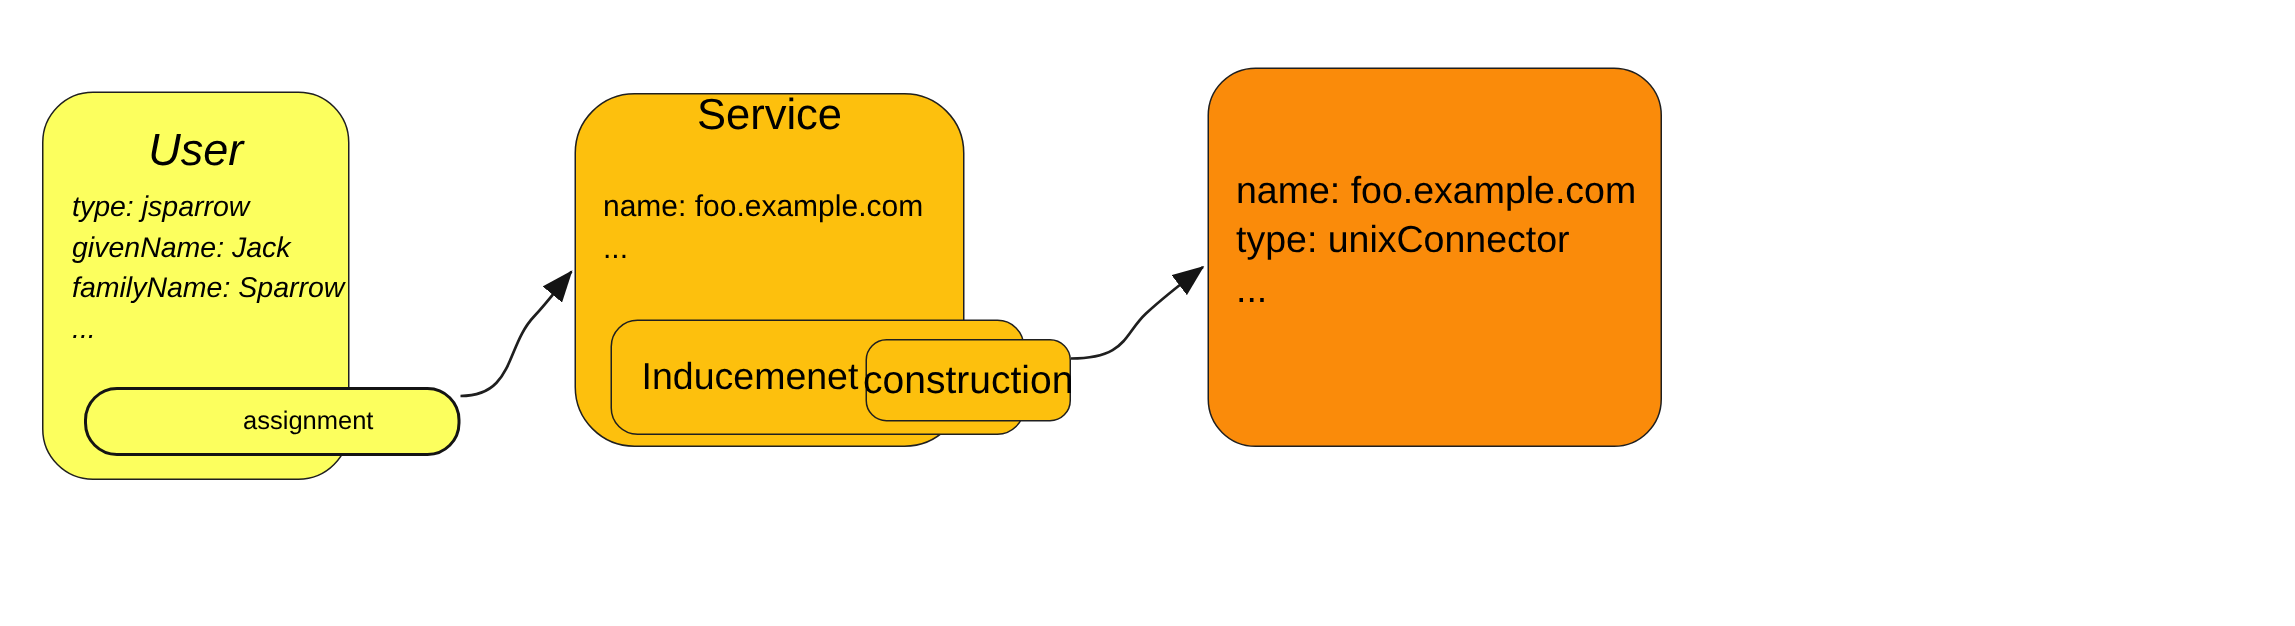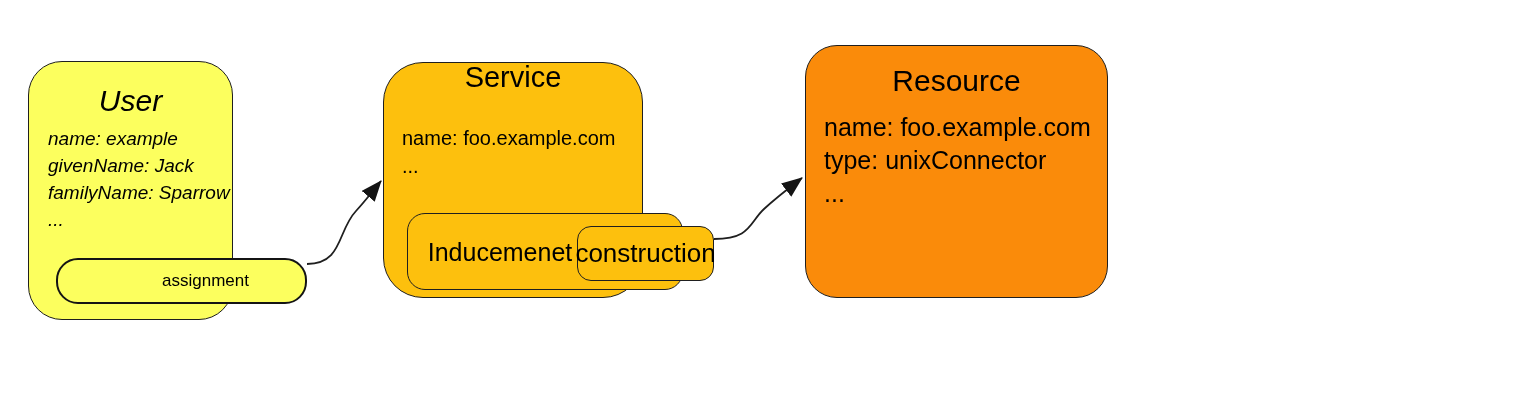--- a/index.html
+++ b/index.html
@@ -153,7 +153,6 @@
   <div class="chip construction">construction</div>
 
   <div class="node resource">
-    <div class="title">Resource</div>
     <div class="body">
       <div class="line">name: foo.example.com</div>
       <div class="line">type: unixConnector</div>

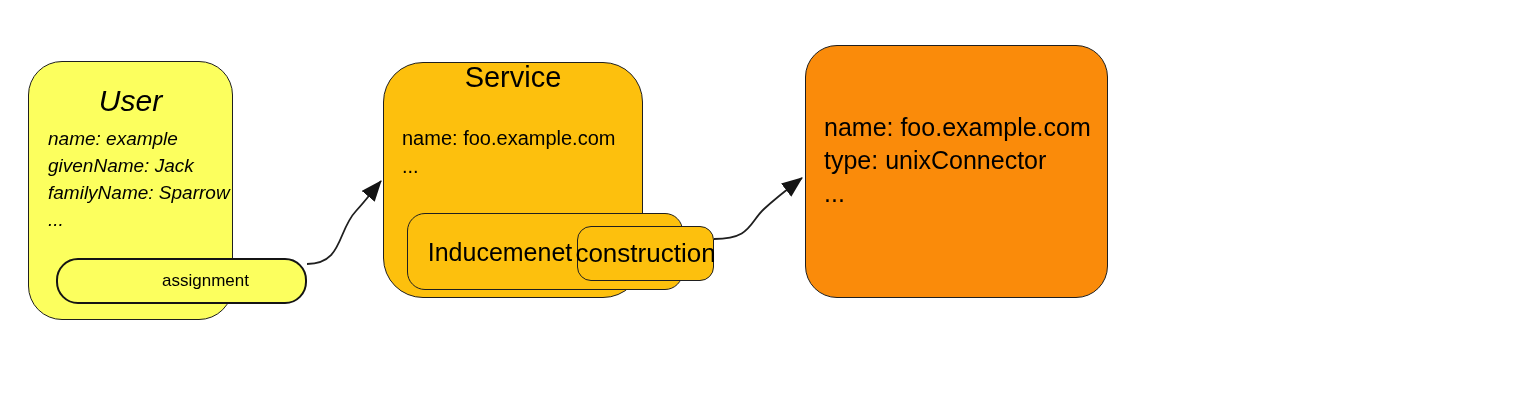--- a/index.html
+++ b/index.html
@@ -129,7 +129,7 @@
   <div class="node user">
     <div class="title">User</div>
     <div class="body">
-      <div class="line">name: example</div>
+      <div class="line">type: jsparrow</div>
       <div class="line">givenName: Jack</div>
       <div class="line">familyName: Sparrow</div>
       <div class="line">...</div>

